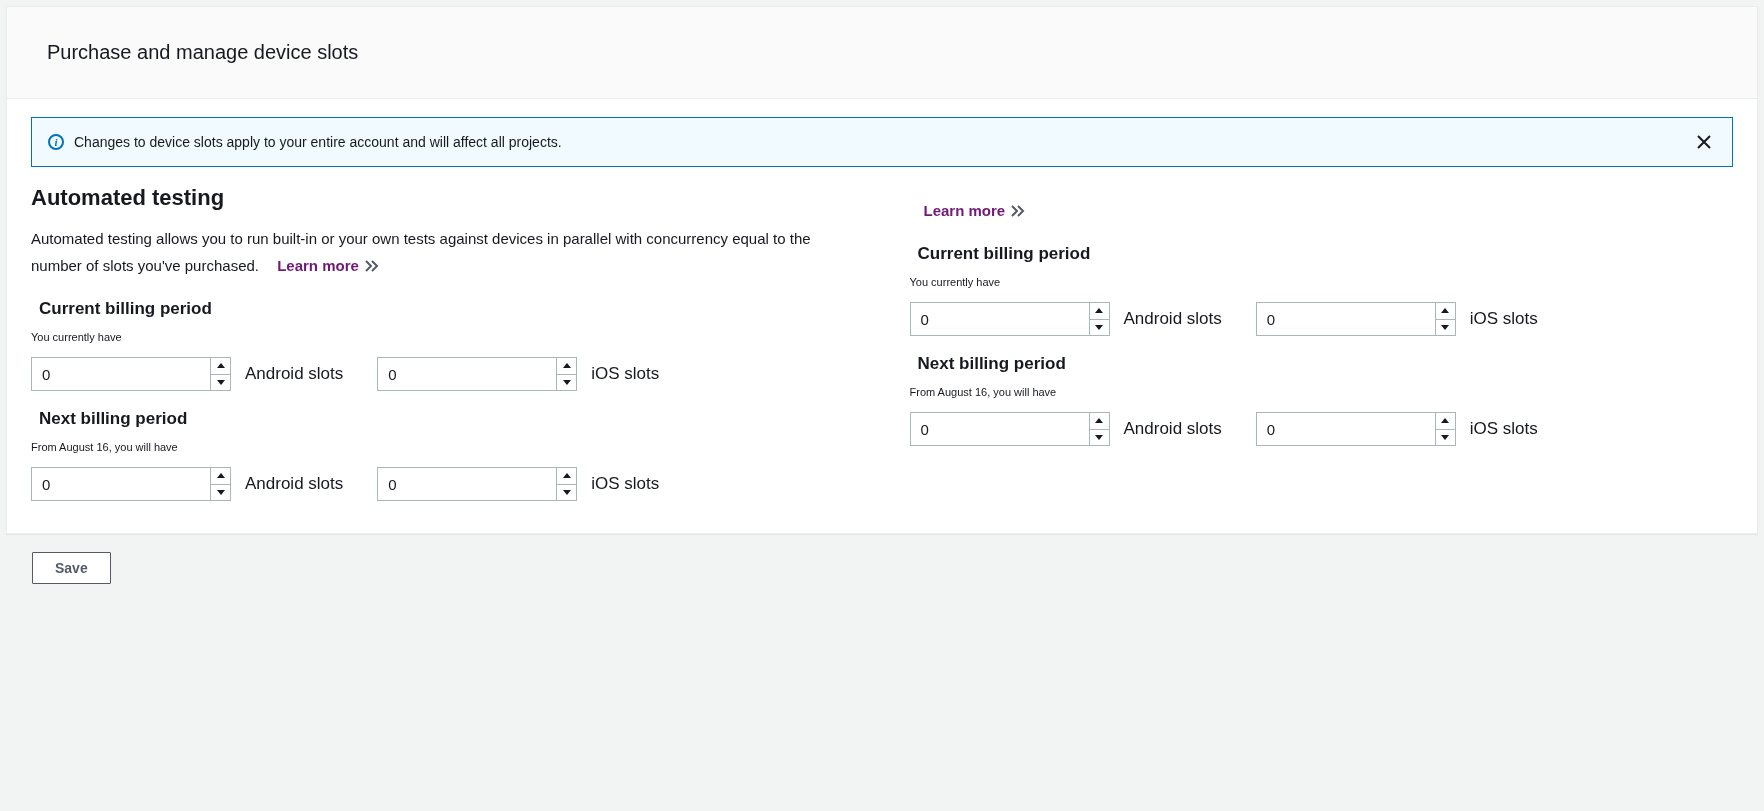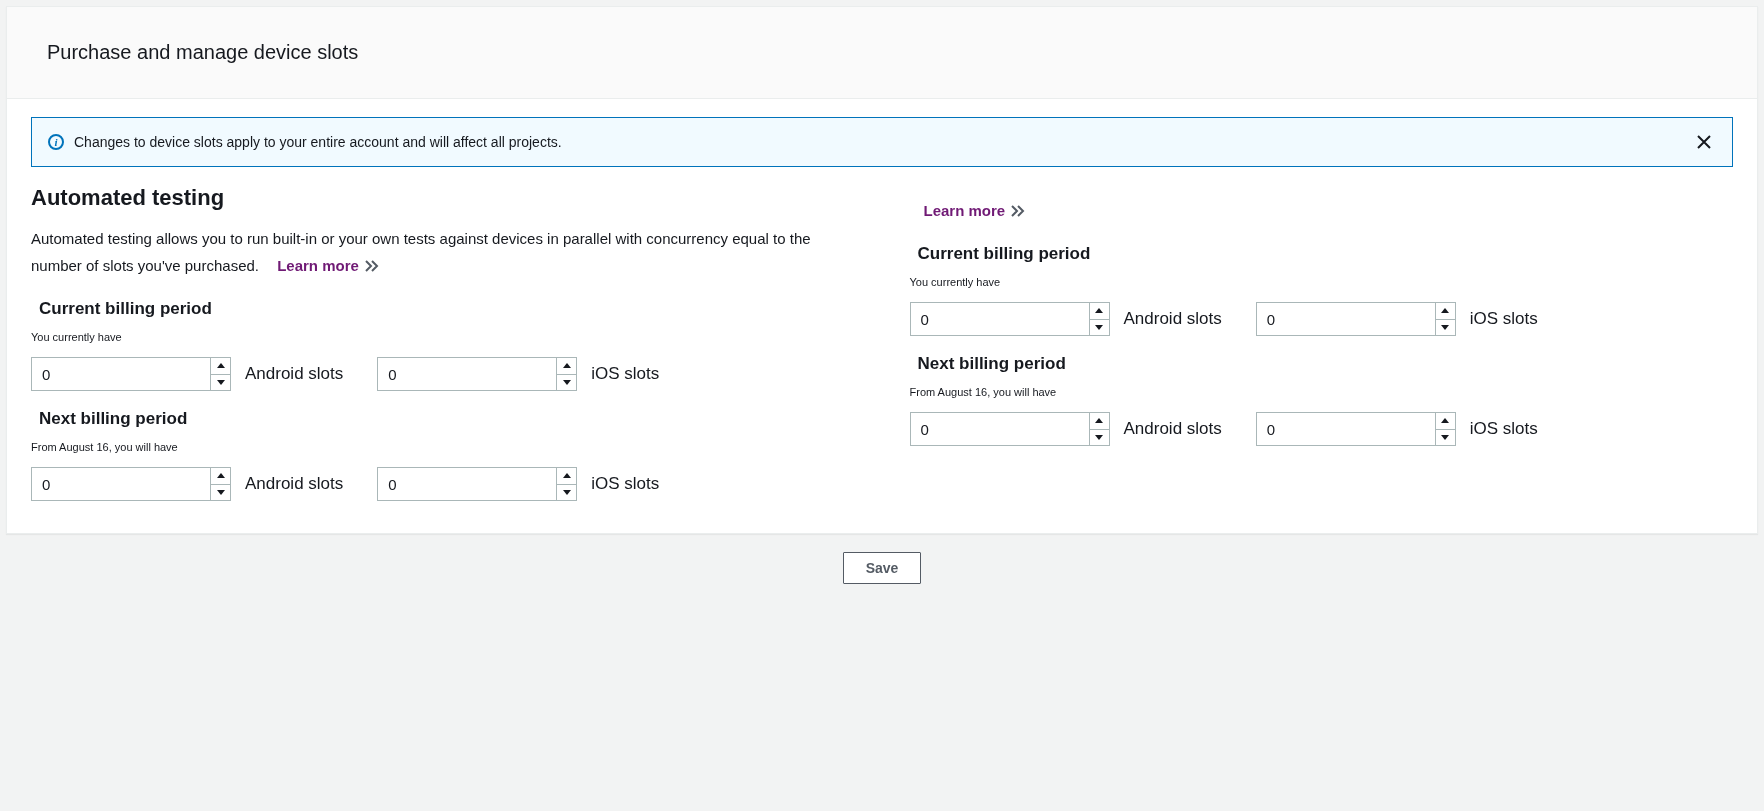--- a/index.html
+++ b/index.html
@@ -147,7 +147,7 @@
   }
   .footer {
     display: flex;
-    justify-content: center;
+    justify-content: flex-start;
     padding: 12px 32px 0;
   }
   .save-btn {

